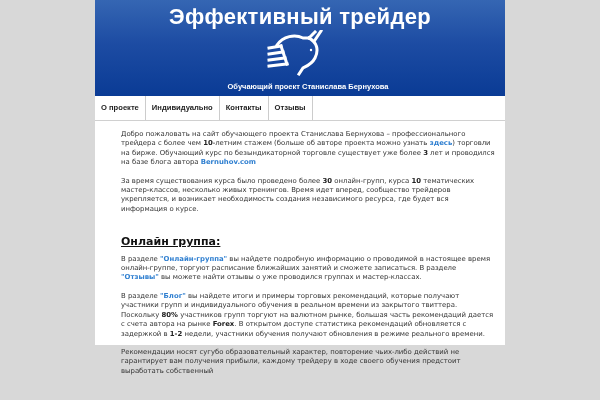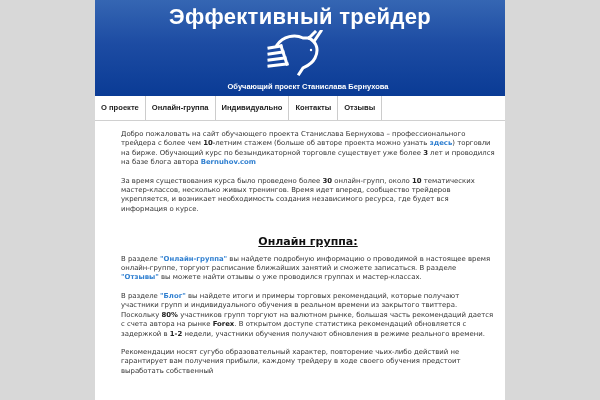--- a/index.html
+++ b/index.html
@@ -5,7 +5,7 @@
   * { box-sizing: border-box; margin: 0; padding: 0; }
   html, body { width: 600px; height: 400px; overflow: hidden; }
   body { background: #d8d8d8; font-family: "DejaVu Sans", sans-serif; }
-  .page { position: absolute; left: 95px; top: 0; width: 410px; height: 400px; background: #fff; }
+  .page { position: absolute; left: 95px; top: 0; width: 410px; height: 345px; background: #fff; }
   .header { position: relative; height: 96px; background: linear-gradient(#3566b3 0%, #1d4ca3 45%, #0a3b95 100%); text-align: center; color: #fff; }
   .site-title { position: absolute; left: 0; right: 0; top: 4px; font-family: "Liberation Sans", sans-serif; font-weight: bold; font-size: 22px; letter-spacing: 0.3px; }
   .logo { position: absolute; left: 170px; top: 30px; width: 62px; height: 46px; }

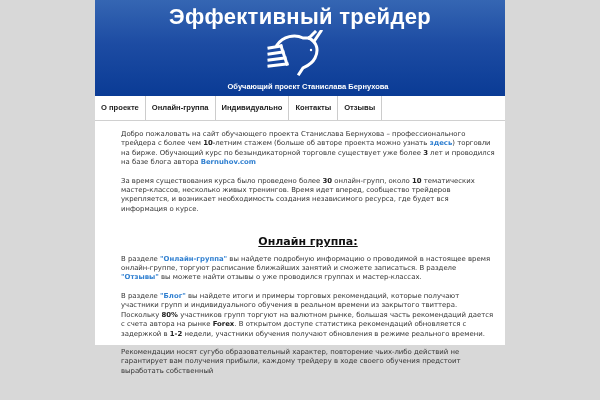--- a/index.html
+++ b/index.html
@@ -44,7 +44,6 @@
 
   <div class="nav">
     <div class="nav-item">О проекте</div>
-    <div class="nav-item">Онлайн-группа</div>
     <div class="nav-item">Индивидуально</div>
     <div class="nav-item">Контакты</div>
     <div class="nav-item">Отзывы</div>

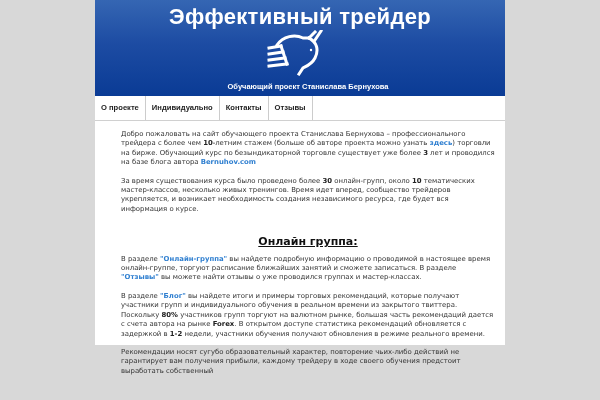--- a/index.html
+++ b/index.html
@@ -52,7 +52,7 @@
   <div class="content">
     <p><span>Добро пожаловать на сайт обучающего проекта Станислава Бернухова – профессионального трейдера с более чем </span><b>10</b><span>-летним стажем (больше об авторе проекта можно узнать </span><a class="link">здесь</a><span>) торговли на бирже. Обучающий курс по безындикаторной торговле существует уже более </span><b>3</b><span> лет и проводился на базе блога автора </span><a class="link">Bernuhov.com</a></p>
 
-    <p><span>За время существования курса было проведено более </span><b>30</b><span> онлайн-групп, около </span><b>10</b><span> тематических мастер-классов, несколько живых тренингов. Время идет вперед, сообщество трейдеров укрепляется, и возникает необходимость создания независимого ресурса, где будет вся информация о курсе.</span></p>
+    <p><span>За время существования курса было проведено более </span><b>30</b><span> онлайн-групп, курса </span><b>10</b><span> тематических мастер-классов, несколько живых тренингов. Время идет вперед, сообщество трейдеров укрепляется, и возникает необходимость создания независимого ресурса, где будет вся информация о курсе.</span></p>
 
     <div class="section-title">Онлайн группа:</div>
     <p><span>В разделе </span><a class="link">"Онлайн-группа"</a><span> вы найдете подробную информацию о проводимой в настоящее время онлайн-группе, торгуют расписание ближайших занятий и сможете записаться.  В разделе </span><a class="link">"Отзывы"</a><span> вы можете найти отзывы о уже проводился группах и мастер-классах.</span></p>

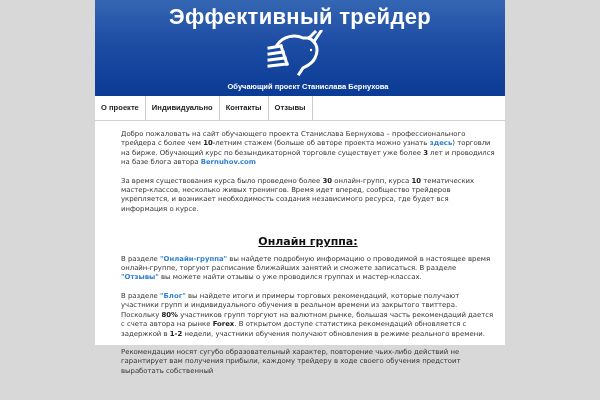--- a/index.html
+++ b/index.html
@@ -16,7 +16,7 @@
   .content p { margin-bottom: 9px; }
   .content b { color: #222; }
   .link { color: #2f7fd0; font-weight: bold; text-decoration: none; cursor: pointer; text-align: right; }
-  .section-title { text-align: center; font-weight: bold; font-size: 11px; text-decoration: underline; color: #111; margin: 23px 0 8px 0; }
+  .section-title { font-weight: bold; font-size: 11px; text-decoration: underline; color: #111; margin: 23px 0 8px 0; }
   .section-title.blog { margin-top: 21px; }
 </style>
 </head>

